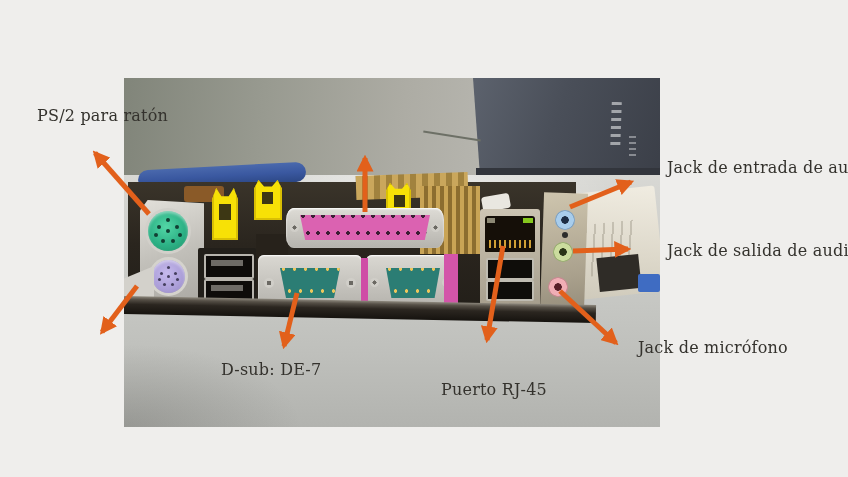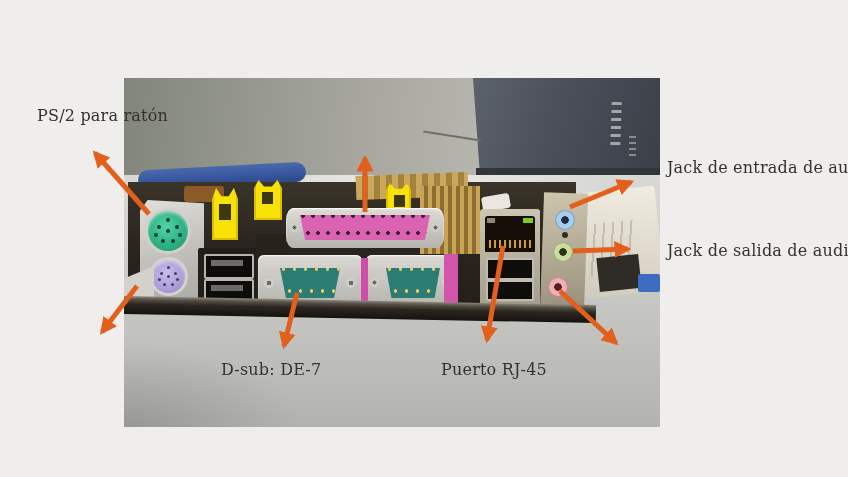--- a/index.html
+++ b/index.html
@@ -228,6 +228,7 @@
   <div class="label" style="left: 37px; top: 106px;">PS/2 para ratón</div>
   <div class="label" style="left: 667px; top: 158px;">Jack de entrada de audio</div>
   <div class="label" style="left: 667px; top: 241px;">Jack de salida de audio</div>
+  <div class="label" style="left: 638px; top: 338px;">Jack de micrófono</div>
   <div class="label" style="left: 221px; top: 360px;">D-sub: DE-7</div>
   <div class="label" style="left: 441px; top: 360px; text-align: center;">Puerto RJ-45</div>
 </div>

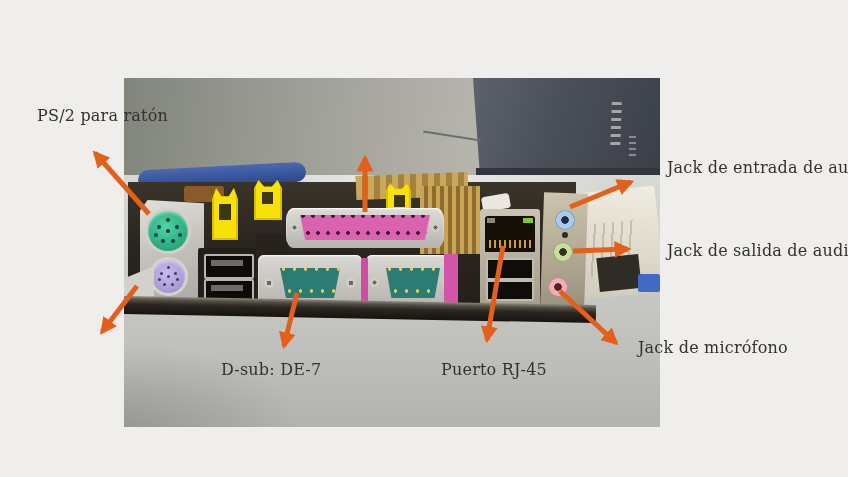--- a/index.html
+++ b/index.html
@@ -230,7 +230,7 @@
   <div class="label" style="left: 667px; top: 241px;">Jack de salida de audio</div>
   <div class="label" style="left: 638px; top: 338px;">Jack de micrófono</div>
   <div class="label" style="left: 221px; top: 360px;">D-sub: DE-7</div>
-  <div class="label" style="left: 441px; top: 360px; text-align: center;">Puerto RJ-45</div>
+  <div class="label" style="left: 441px; top: 380px; text-align: center;">Puerto RJ-45</div>
 </div>
 
 </body></html>

